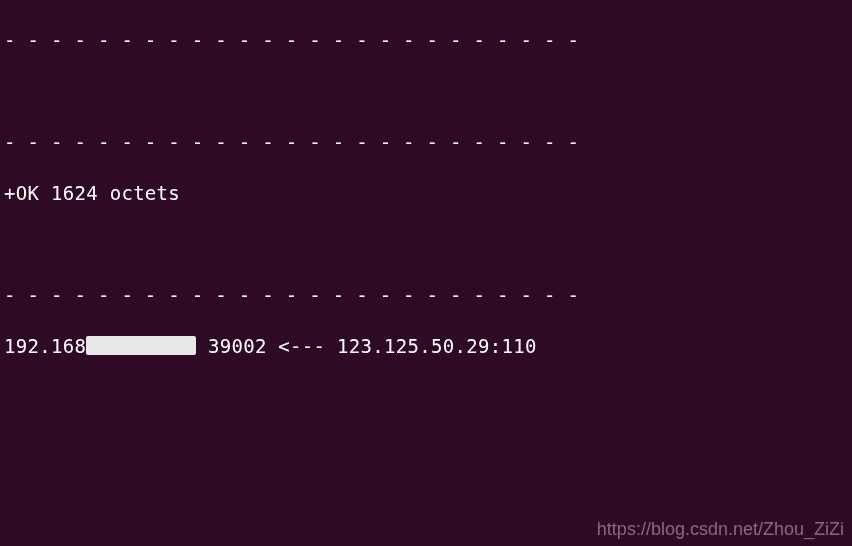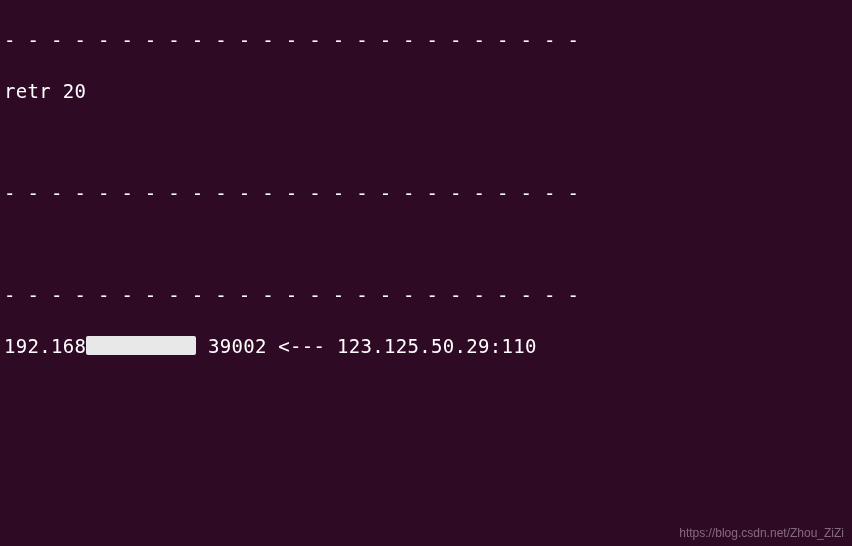--- a/index.html
+++ b/index.html
@@ -47,7 +47,6 @@
 
 <div class="terminal">
 <span class="line">- - - - - - - - - - - - - - - - - - - - - - - - -</span>
-<span class="line">retr 20</span>
 <span class="line"> </span>
 <span class="line">- - - - - - - - - - - - - - - - - - - - - - - - -</span>
 <span class="line"> </span>

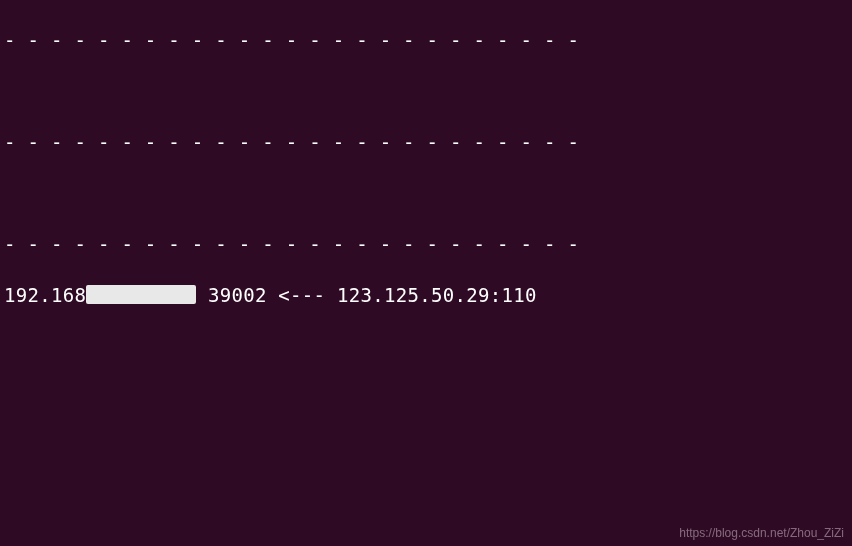--- a/index.html
+++ b/index.html
@@ -49,6 +49,7 @@
 <span class="line">- - - - - - - - - - - - - - - - - - - - - - - - -</span>
 <span class="line"> </span>
 <span class="line">- - - - - - - - - - - - - - - - - - - - - - - - -</span>
+<span class="line">+OK 1624 octets</span>
 <span class="line"> </span>
 <span class="line">- - - - - - - - - - - - - - - - - - - - - - - - -</span>
 <span class="line"><span>192.168</span><span class="redact" style="width:110px;"></span><span> 39002</span><span> &lt;--- </span><span>123.125.50.29:110</span></span>

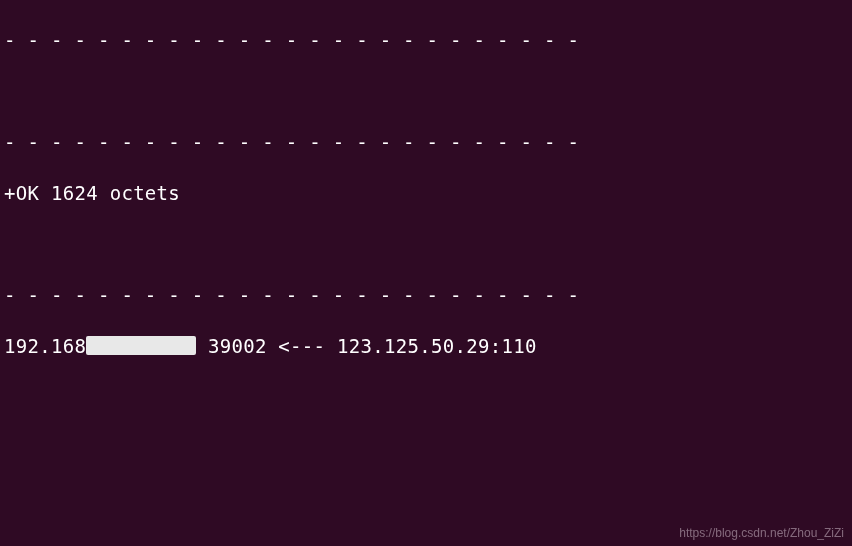--- a/index.html
+++ b/index.html
@@ -38,7 +38,7 @@
     color: #cbb8c5;
     opacity: 0.55;
     font-family: Arial, sans-serif;
-    font-size: 12px;
+    font-size: 18px;
     pointer-events: none;
   }
 </style>

